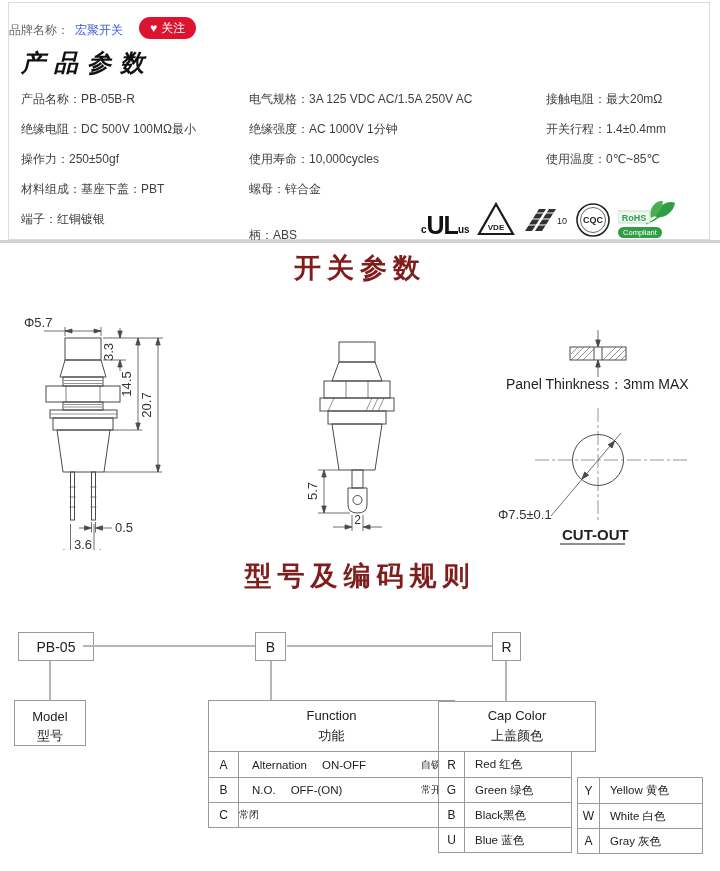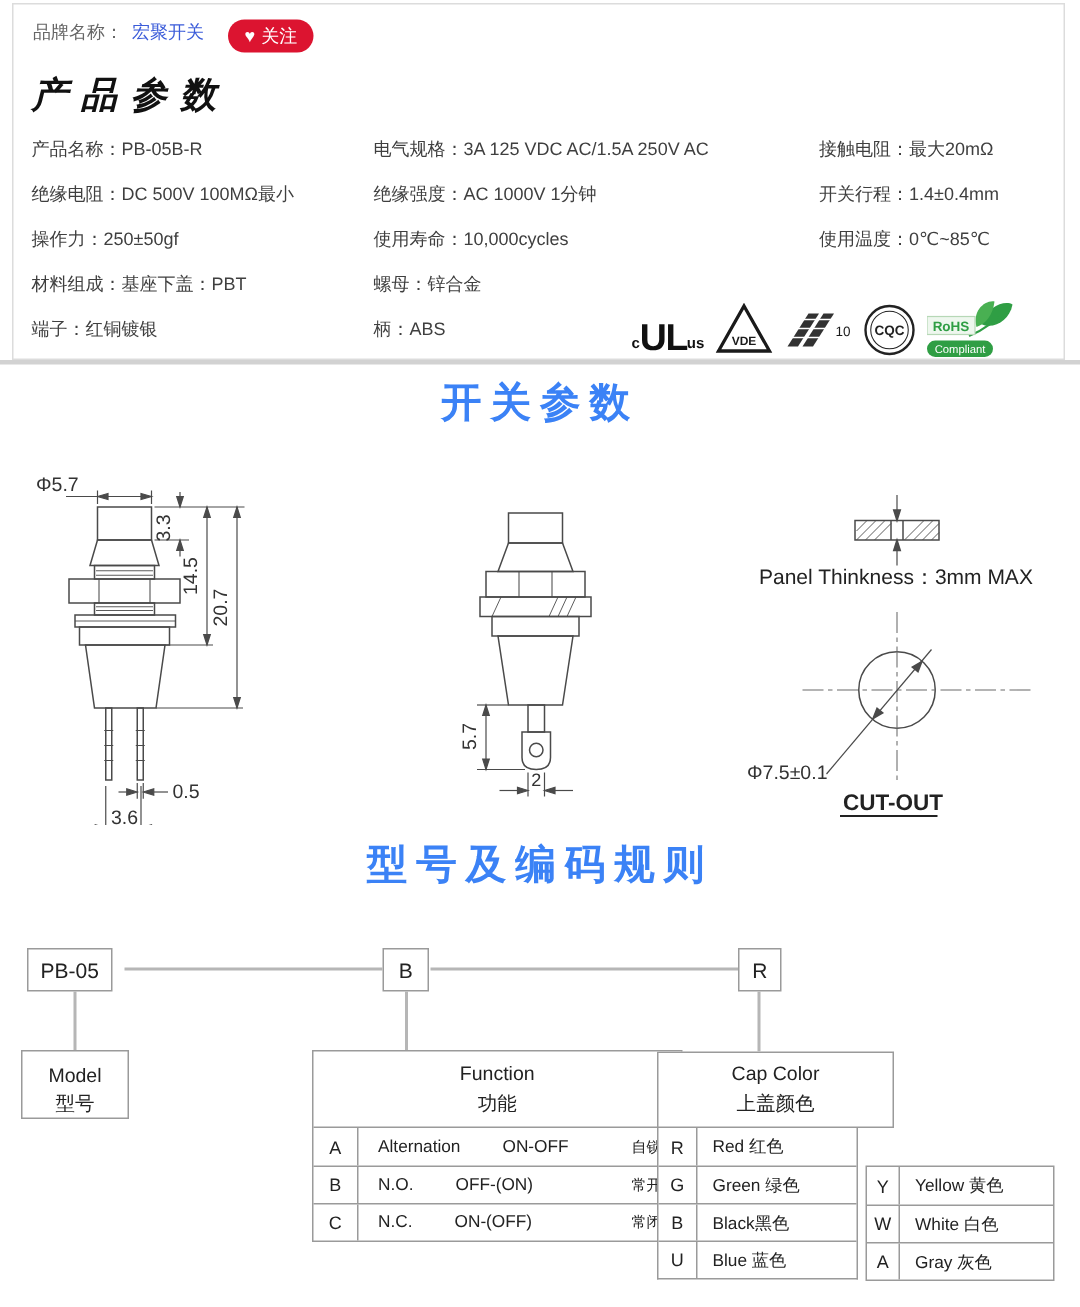--- a/index.html
+++ b/index.html
@@ -11,7 +11,7 @@
   
   .top-box{ position:absolute; left:8px; top:2px; width:702px; height:238px;
     border:1px solid #dcdcdc; background:#fff; }
-  .brand-row{ position:absolute; left:13px; top:10px; height:26px; display:flex; align-items:flex-start; gap:6px; }
+  .brand-row{ position:absolute; left:0; top:10px; height:26px; display:flex; align-items:flex-end; gap:6px; }
   .brand-label{ font-size:12px; color:#666; }
   .brand-link{ font-size:12px; color:#3a5bd9; text-decoration:none; cursor:pointer; }
   .follow-btn{ margin-left:10px; height:22px; padding:0 11px; border:none; border-radius:11px;

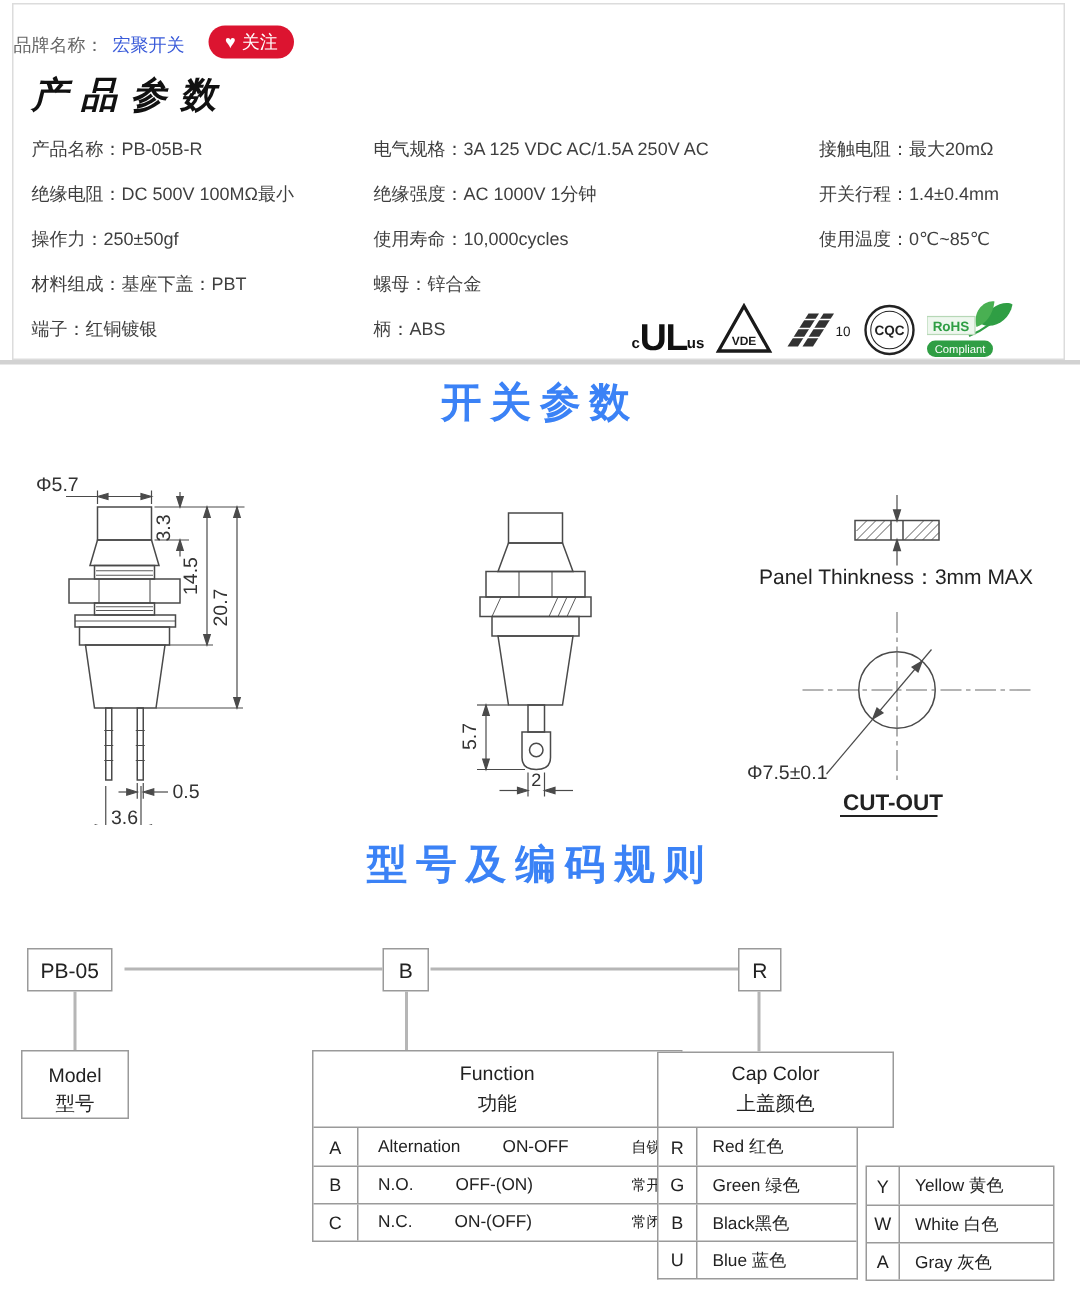--- a/index.html
+++ b/index.html
@@ -98,7 +98,7 @@
     <div class="p" style="left:240px;top:118px">绝缘强度：AC 1000V 1分钟</div>
     <div class="p" style="left:240px;top:148px">使用寿命：10,000cycles</div>
     <div class="p" style="left:240px;top:178px">螺母：锌合金</div>
-    <div class="p" style="left:240px;top:208px">柄：ABS</div>
+    <div class="p" style="left:240px;top:224px">柄：ABS</div>
 
     <div class="p" style="left:537px;top:88px">接触电阻：最大20mΩ</div>
     <div class="p" style="left:537px;top:118px">开关行程：1.4±0.4mm</div>

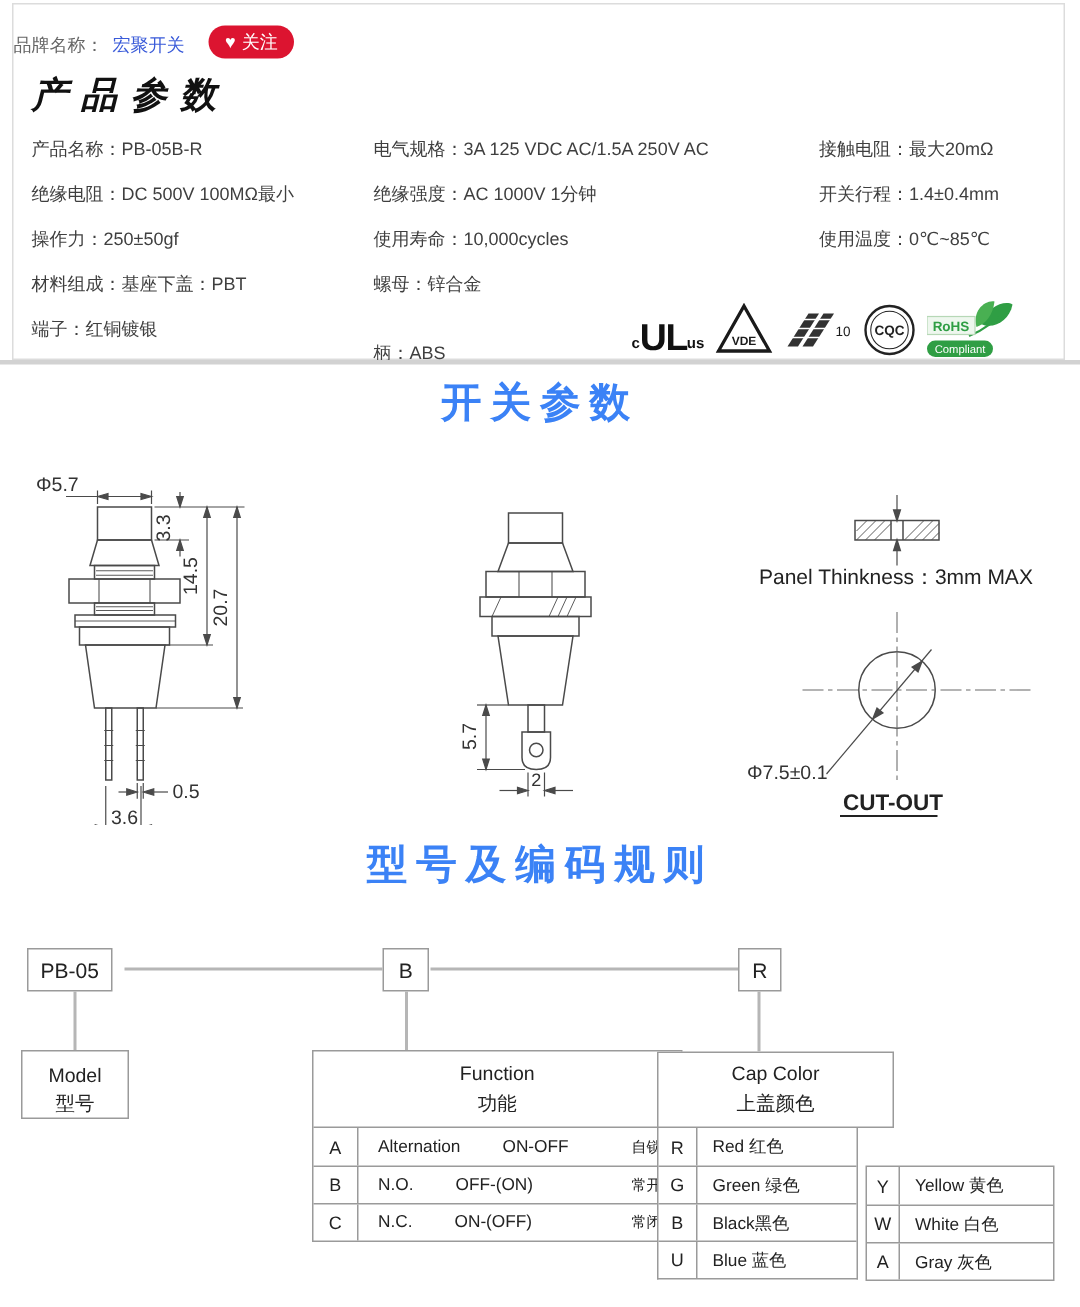--- a/index.html
+++ b/index.html
@@ -32,7 +32,7 @@
   
   .gray-divider{ position:absolute; left:0; top:240px; width:720px; height:3px; background:#d2d2d2; }
   .h1{ position:absolute; width:100%; text-align:center; font-size:27px; font-weight:800;
-    letter-spacing:6px; color:#3b82f6; }
+    letter-spacing:6px; color:#7f1d1d; }
   #title-switch{ top:250px; }
   #title-coding{ top:558px; }
   .drawings{ position:absolute; left:0; top:300px; }

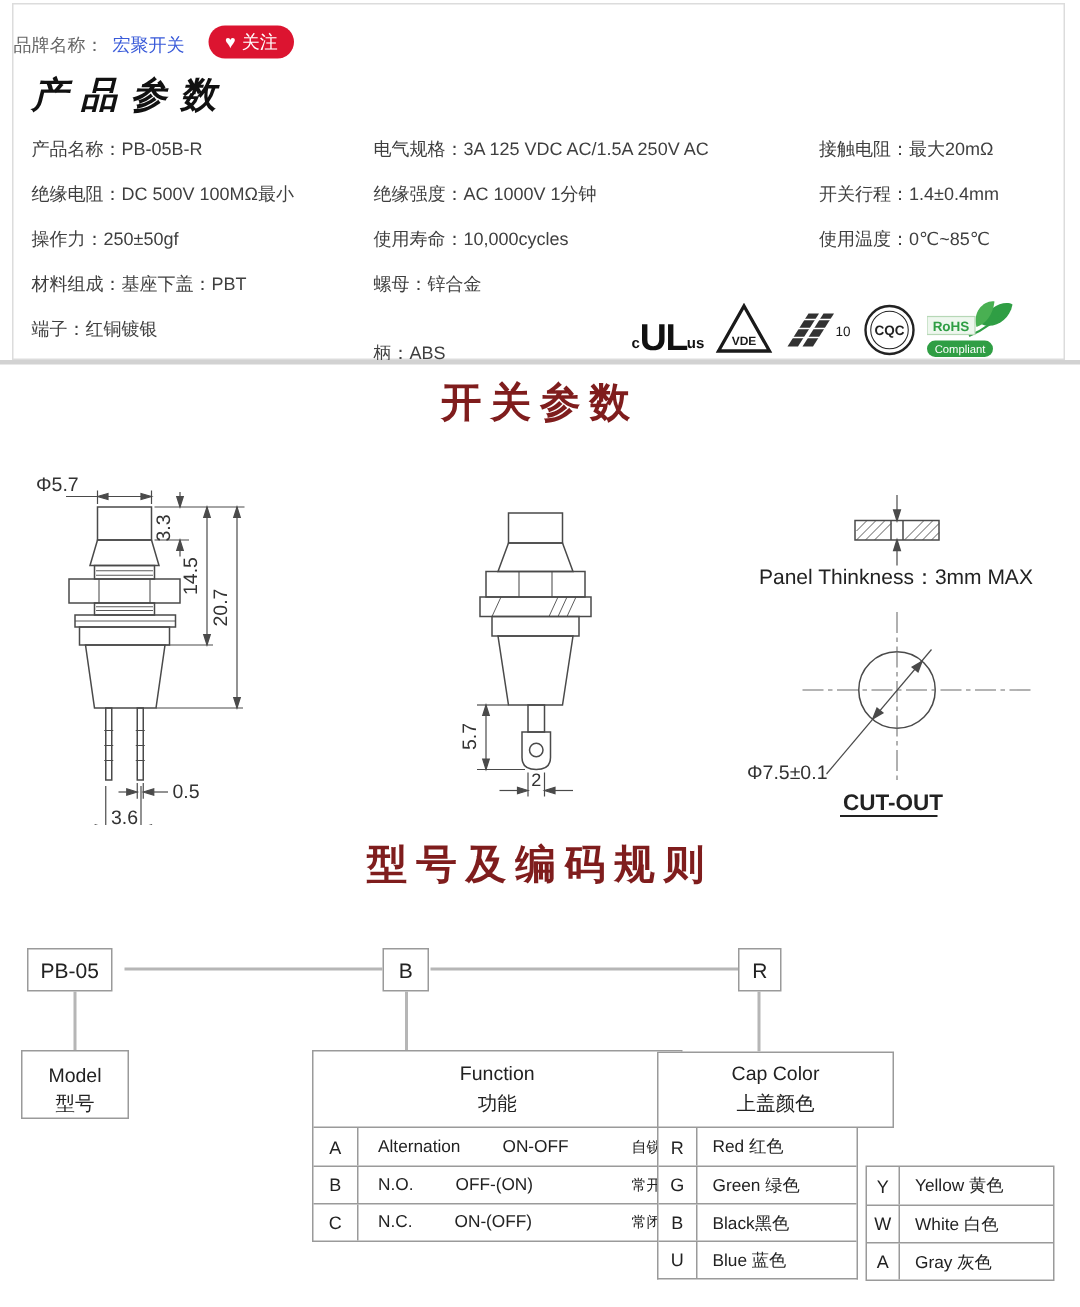--- a/index.html
+++ b/index.html
@@ -40,7 +40,7 @@
   .coding{ position:absolute; left:0; top:600px; width:720px; height:271px; font-size:12px; color:#222; }
   .cbox{ position:absolute; border:1px solid #9a9a9a; background:#fff; display:flex;
     align-items:center; justify-content:center; font-size:14px; color:#222; }
-  #box-model-code{ left:18px;  top:32px; width:57px; height:29px; }
+  #box-model-code{ left:18px;  top:32px; width:76px; height:29px; }
   #box-fn-code{    left:255px; top:32px; width:31px; height:29px; }
   #box-color-code{ left:492px; top:32px; width:29px; height:29px; }
   .hline,.vline{ position:absolute; background:#b6b6b6; }

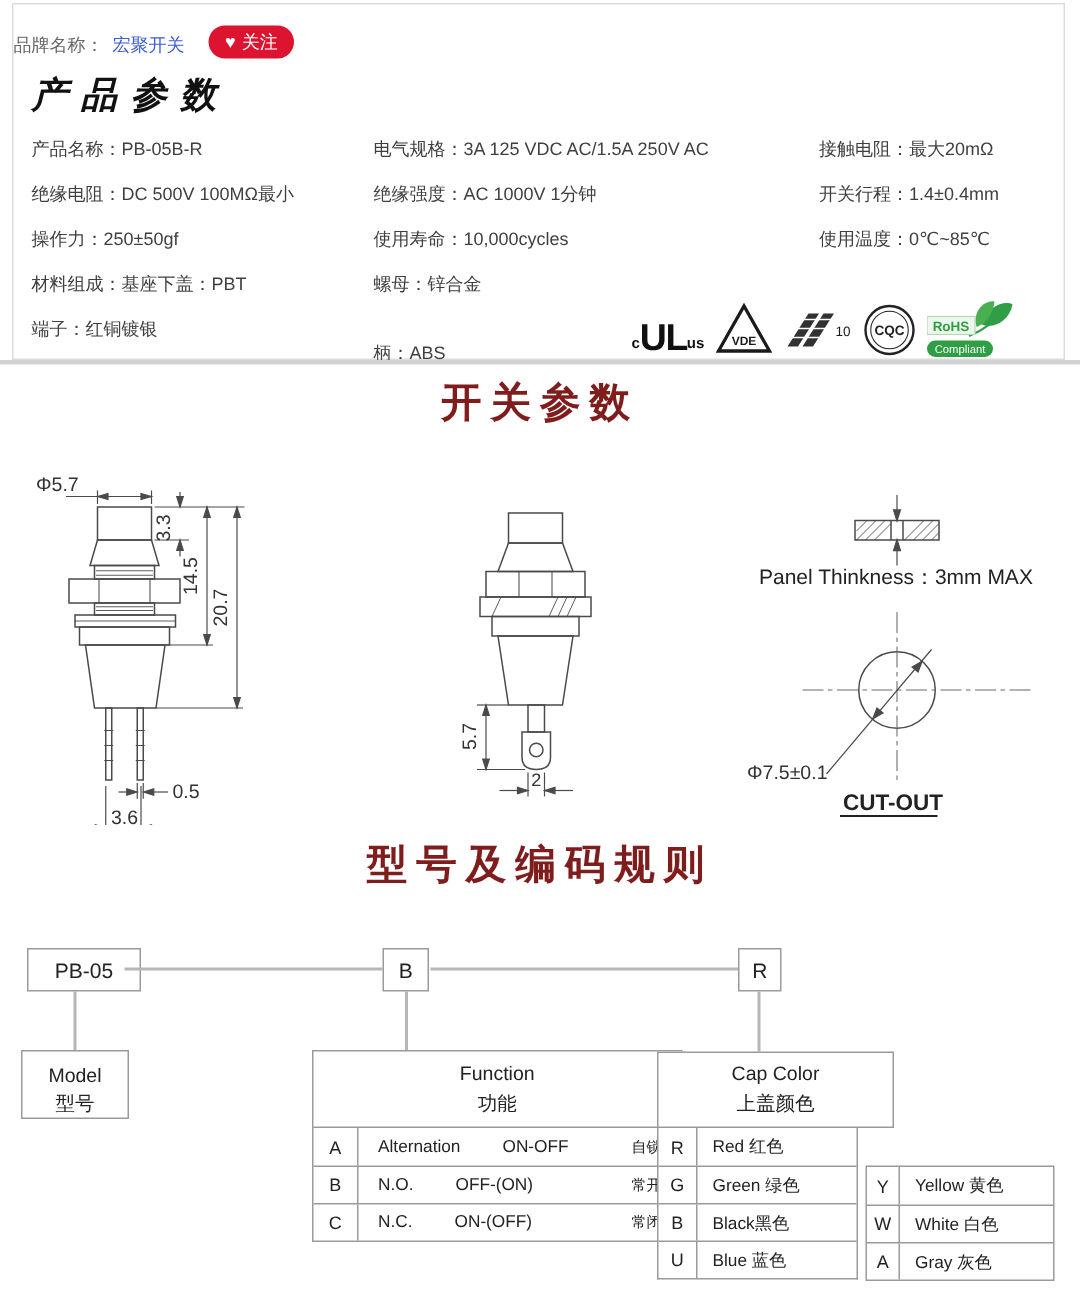--- a/index.html
+++ b/index.html
@@ -59,7 +59,7 @@
   .frow{ height:25px; display:flex; align-items:stretch; font-size:11.5px; }
   .frow + .frow{ border-top:1px solid #9a9a9a; }
   .fcode{ width:30px; border-right:1px solid #9a9a9a; display:flex; align-items:center; justify-content:center; font-size:12px; }
-  .fdesc{ flex:1; display:flex; align-items:center; gap:28px; padding-left:13px; }
+  .fdesc{ flex:1; display:flex; align-items:center; gap:15px; padding-left:13px; }
   .fzh{ display:flex; align-items:center; padding-right:13px; font-size:10px; }
   #cap-head{ left:438px; top:101px; width:158px; height:51px; }
   #cap-left{ left:438px; top:152px; width:134px; border-top:none; }

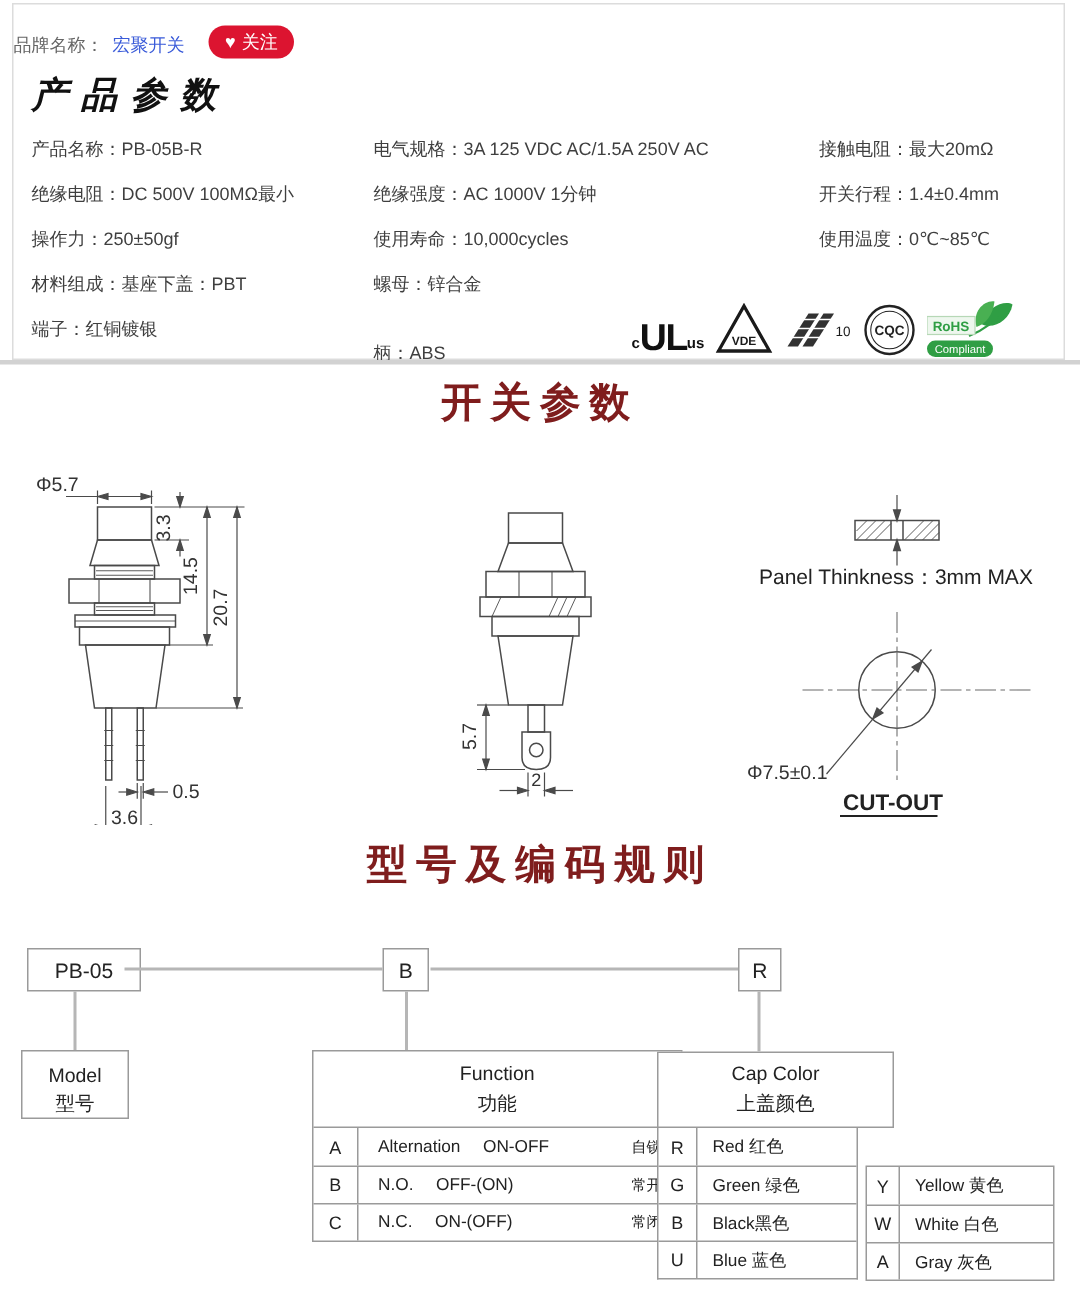--- a/index.html
+++ b/index.html
@@ -326,10 +326,6 @@
       </div>
       <div class="frow">
         <span class="fcode">C</span>
-        <span class="fdesc">
-            <span>N.C.</span>
-            <span>ON-(OFF)</span>
-          </span>
         <span class="fzh">常闭</span>
       </div>
     </div>

